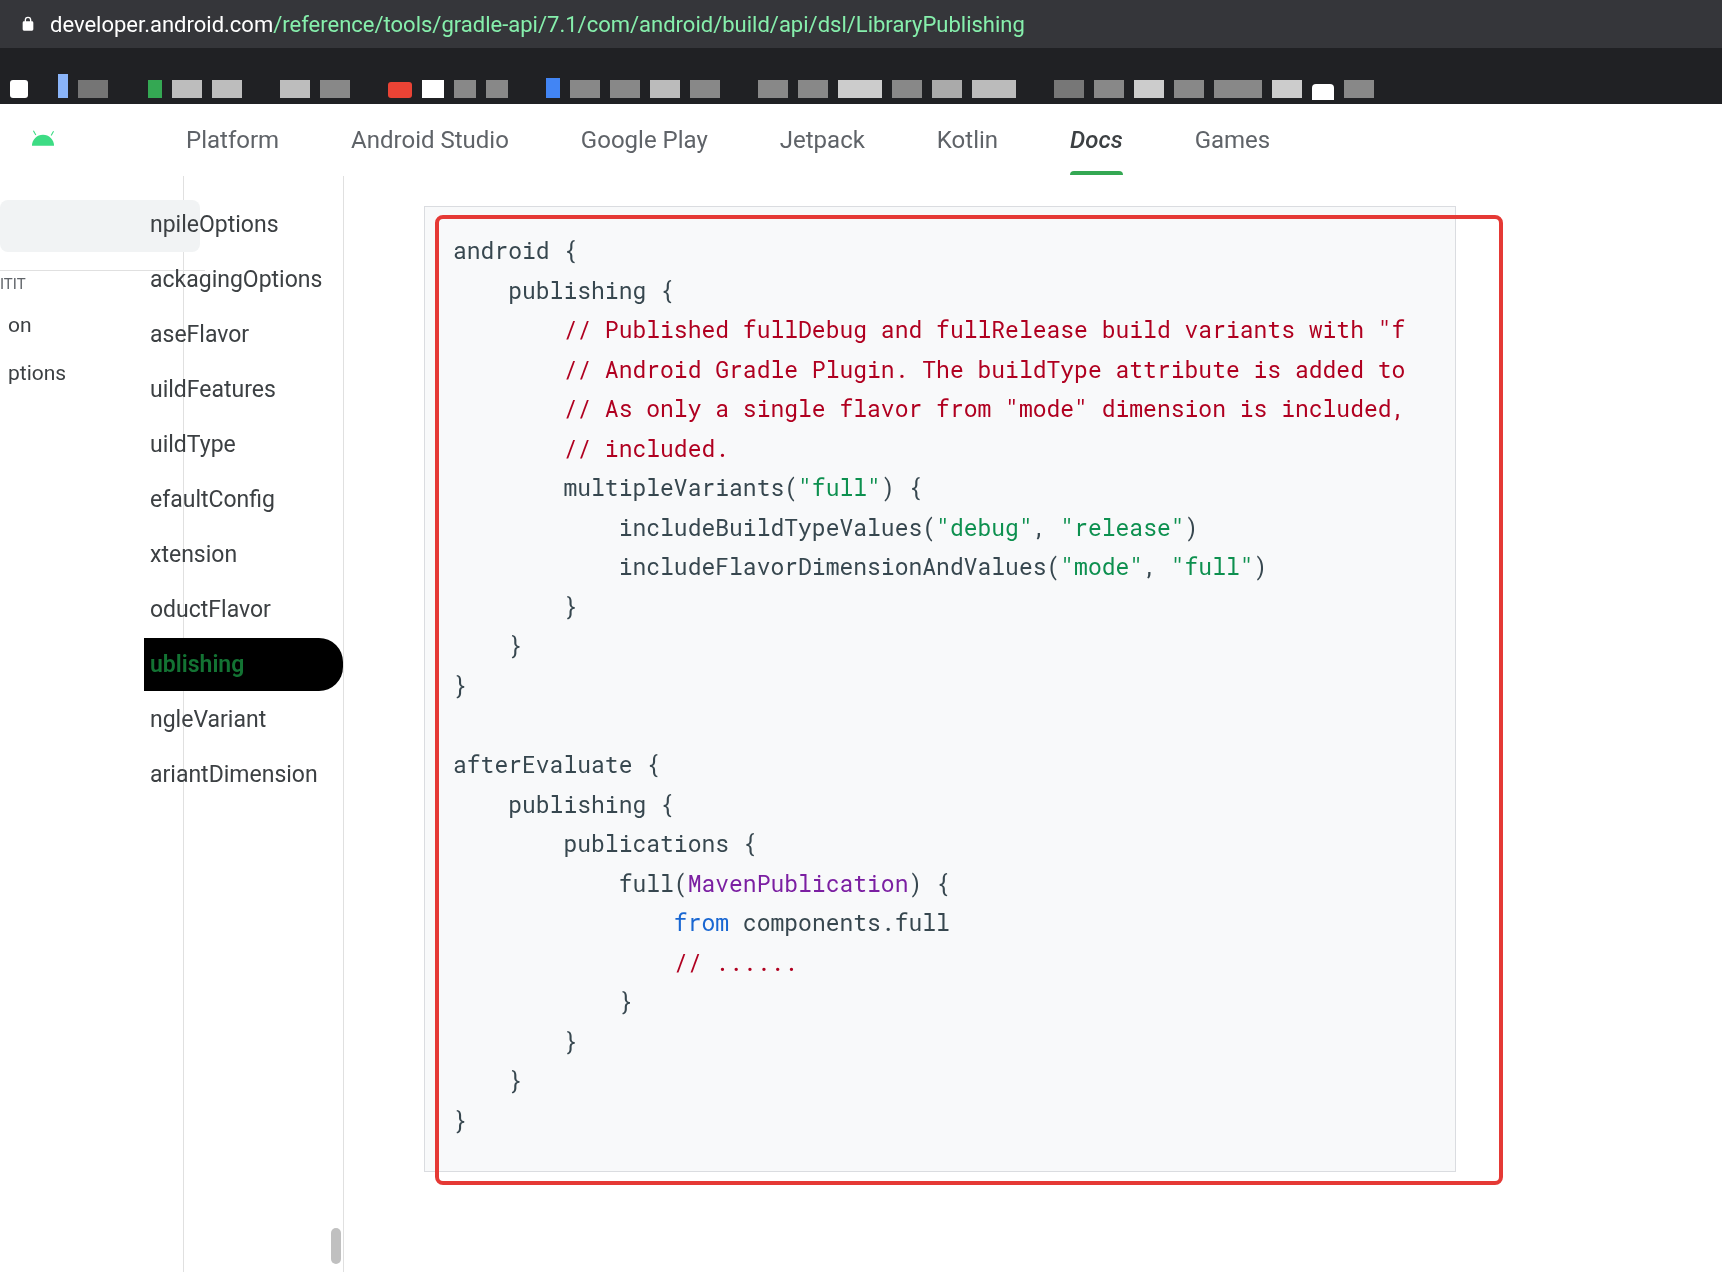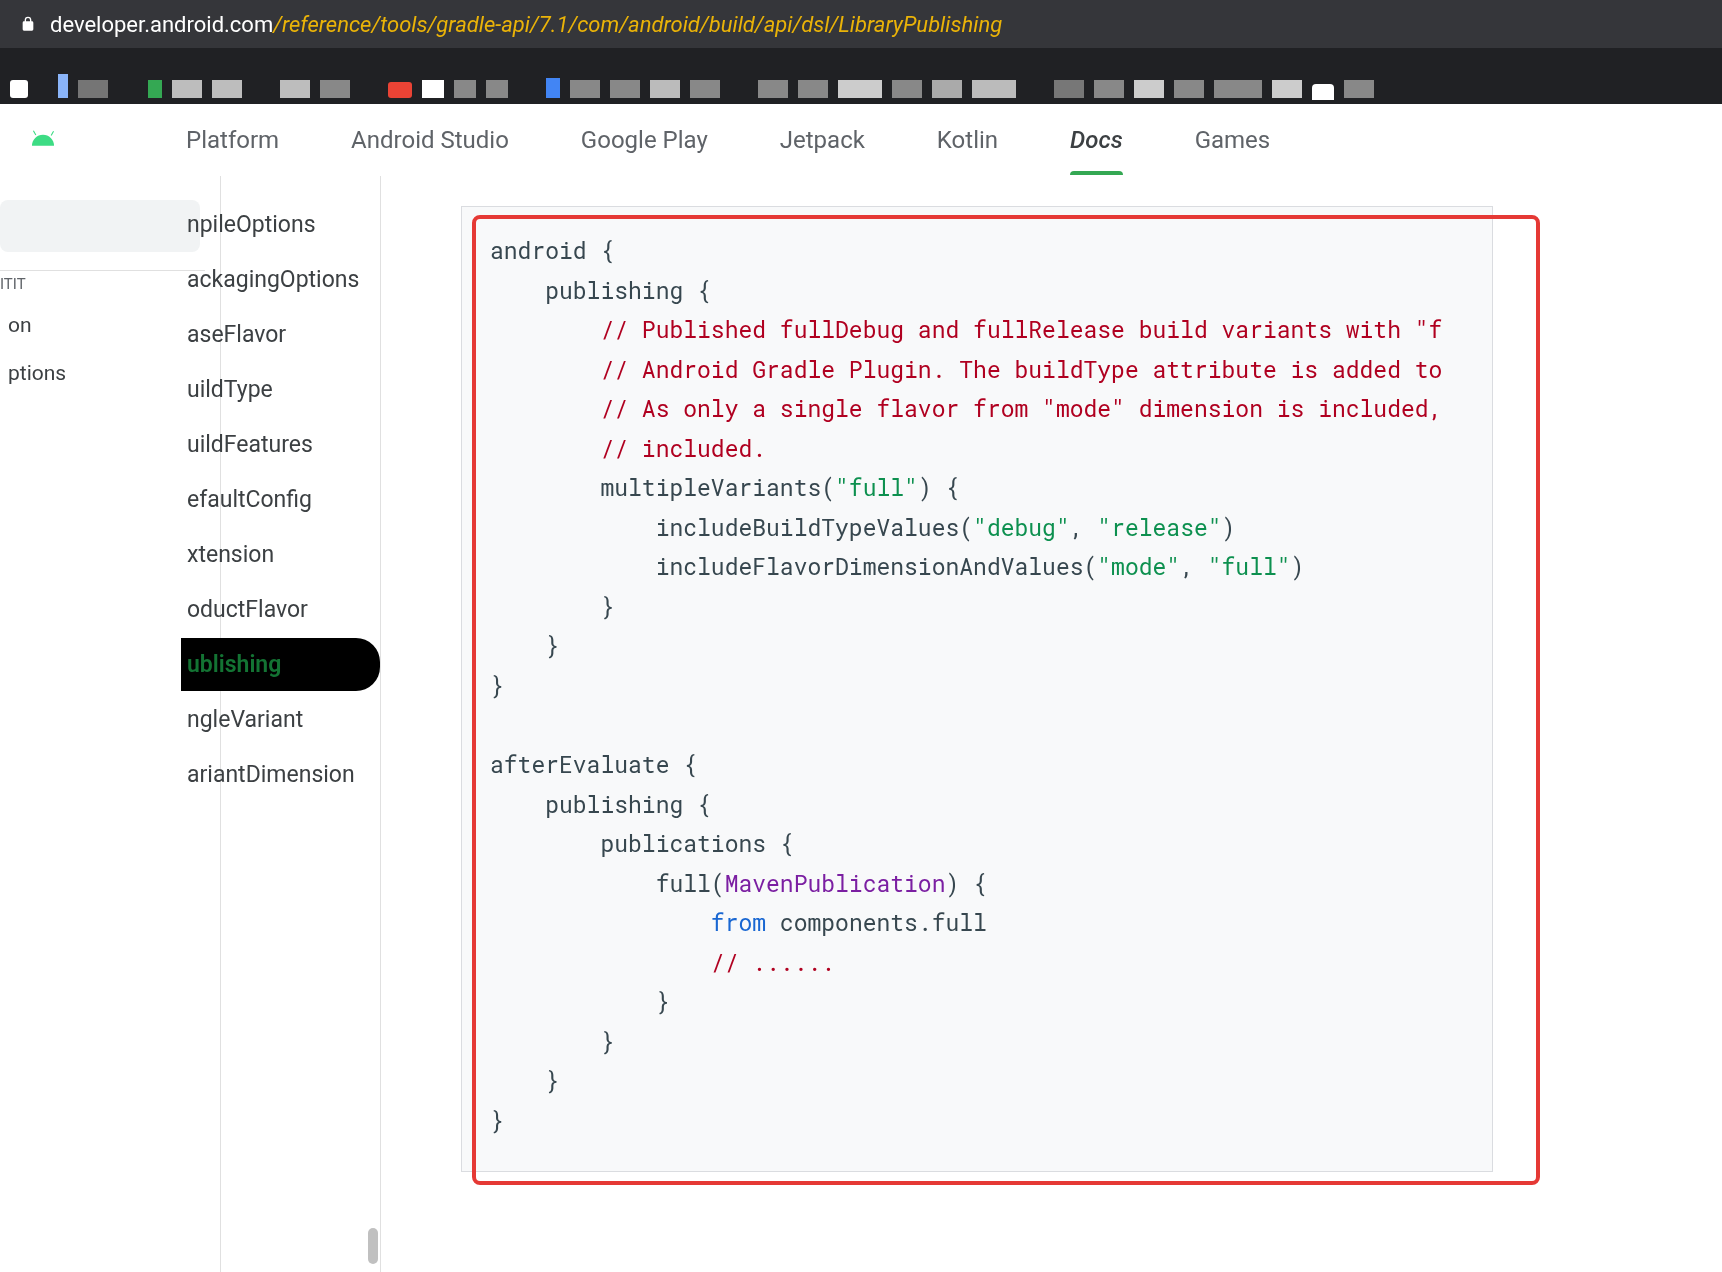--- a/index.html
+++ b/index.html
@@ -26,7 +26,7 @@
     }
     .url { white-space: nowrap; }
     .url-main { color: #fff; }
-    .url-path { color: #eab308; font-style: italic; }
+    .url-path { color: #86efac; }
     .tabs-bar {
       background: #202124;
       height: 56px;

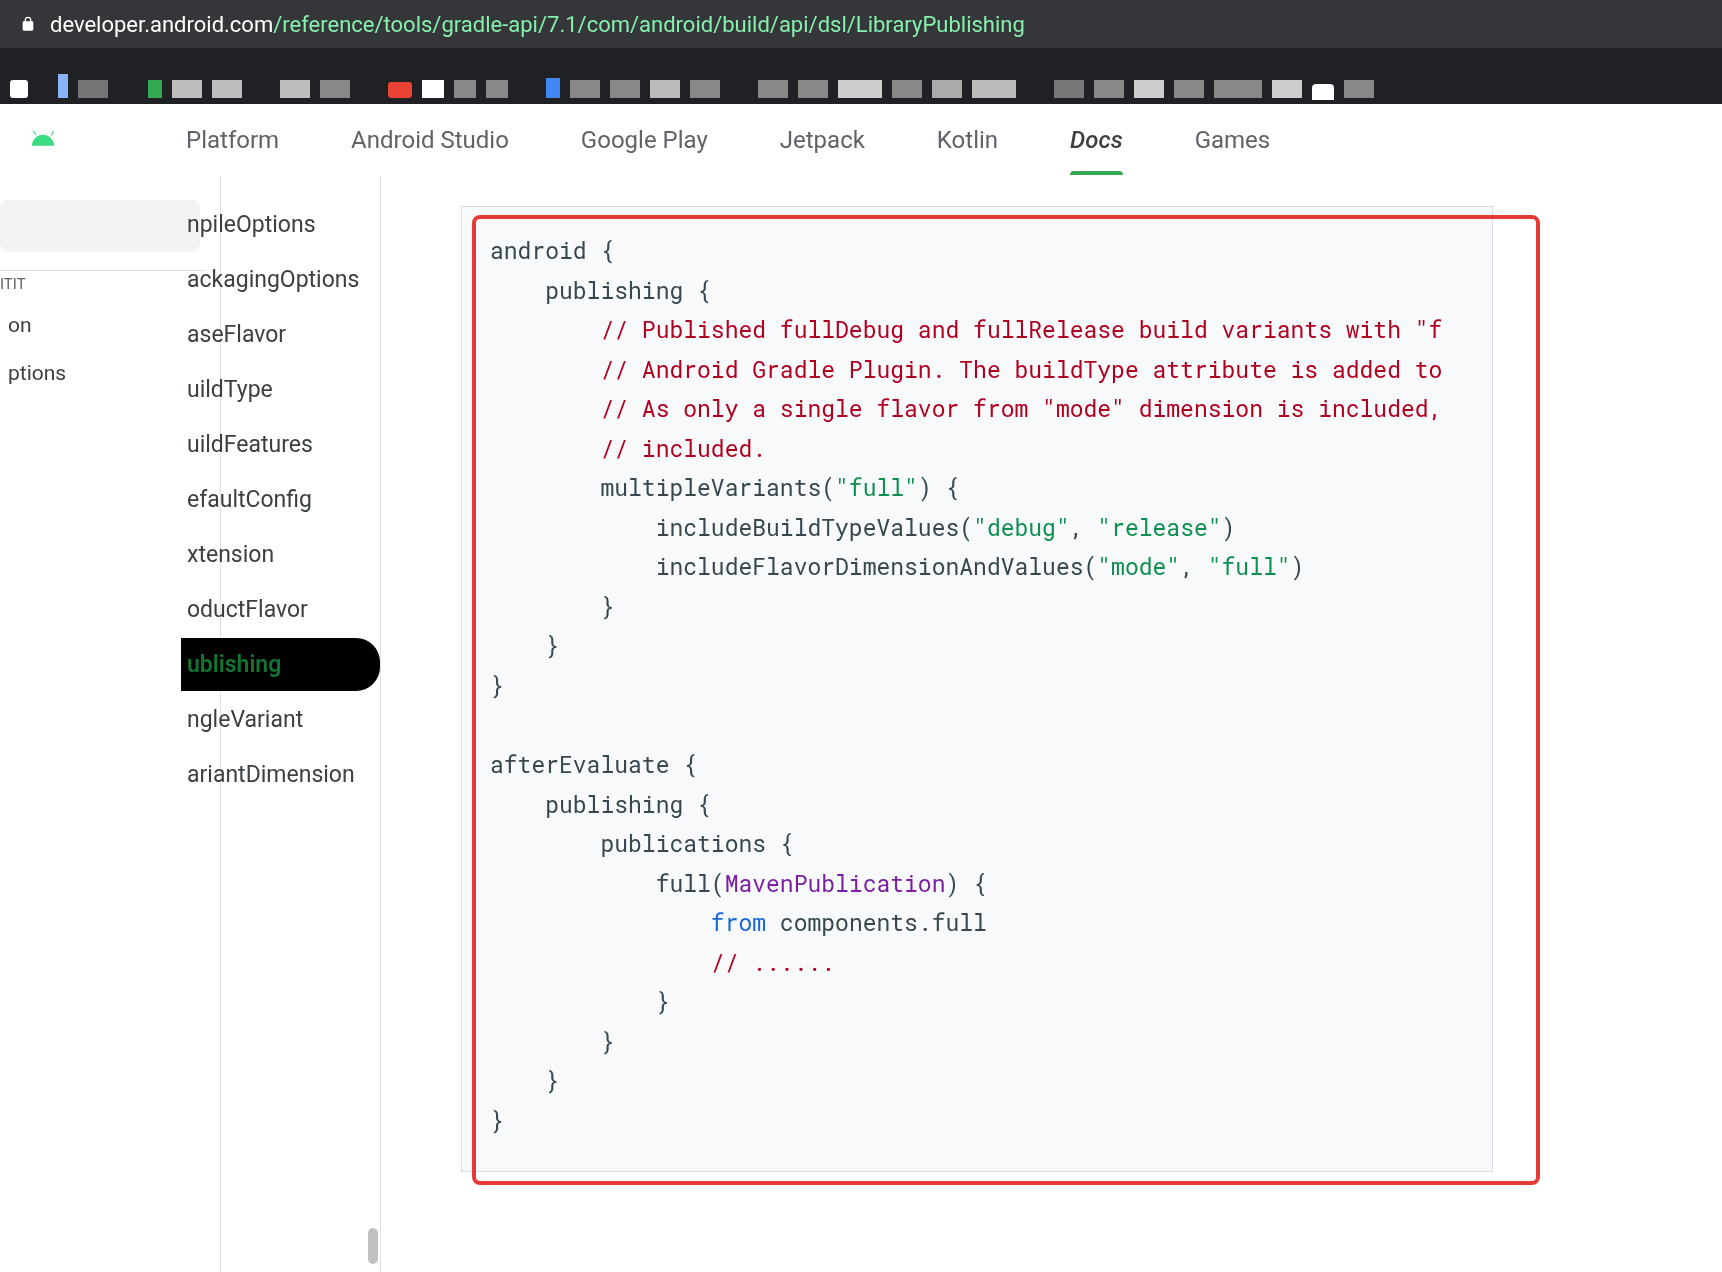--- a/index.html
+++ b/index.html
@@ -80,7 +80,7 @@
       position: relative;
     }
     .left-col {
-      width: 221px;
+      width: 184px;
       border-right: 1px solid #e0e0e0;
       padding-top: 14px;
     }

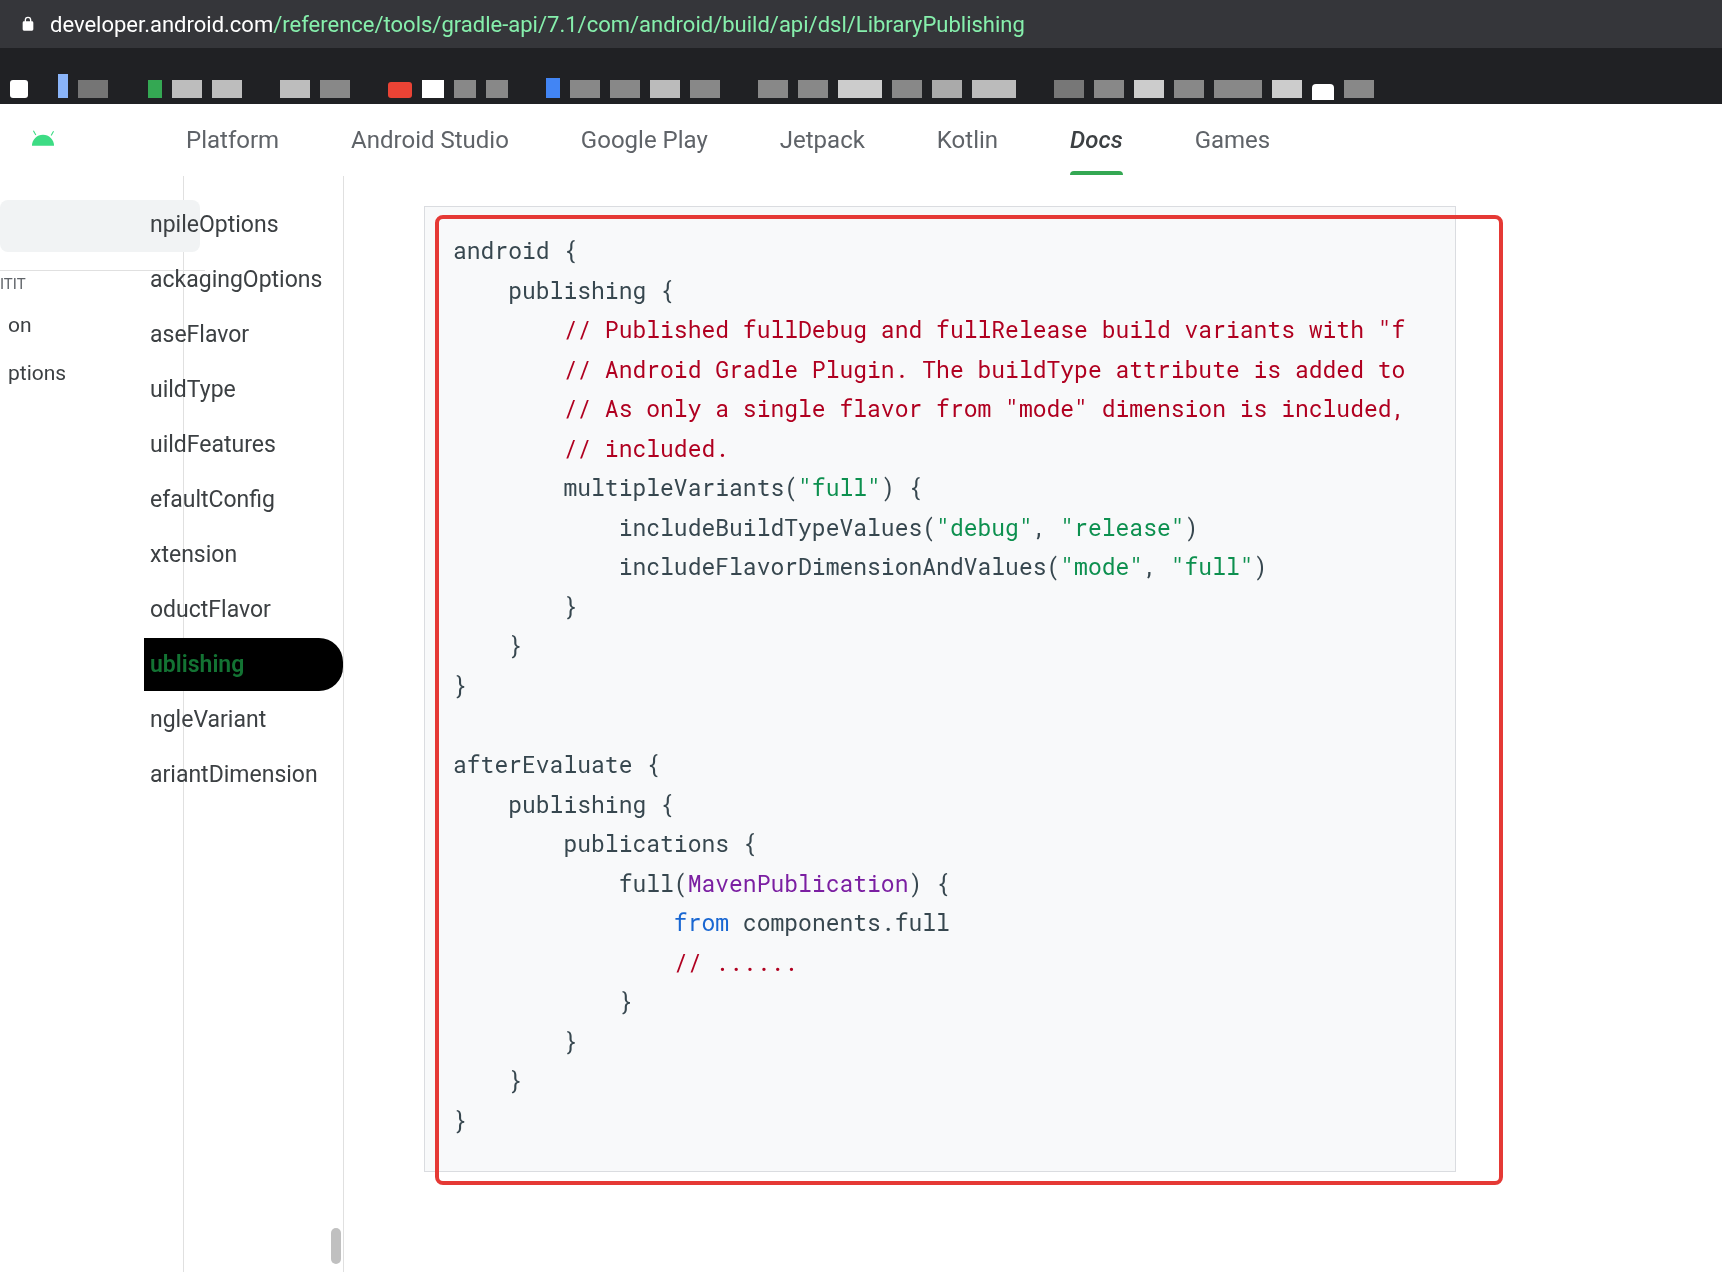--- a/index.html
+++ b/index.html
@@ -261,8 +261,8 @@
         <div class="side-item">npileOptions</div>
         <div class="side-item">ackagingOptions</div>
         <div class="side-item">aseFlavor</div>
+        <div class="side-item">uildFeatures</div>
         <div class="side-item">uildType</div>
-        <div class="side-item">uildFeatures</div>
         <div class="side-item">efaultConfig</div>
         <div class="side-item">xtension</div>
         <div class="side-item">oductFlavor</div>

